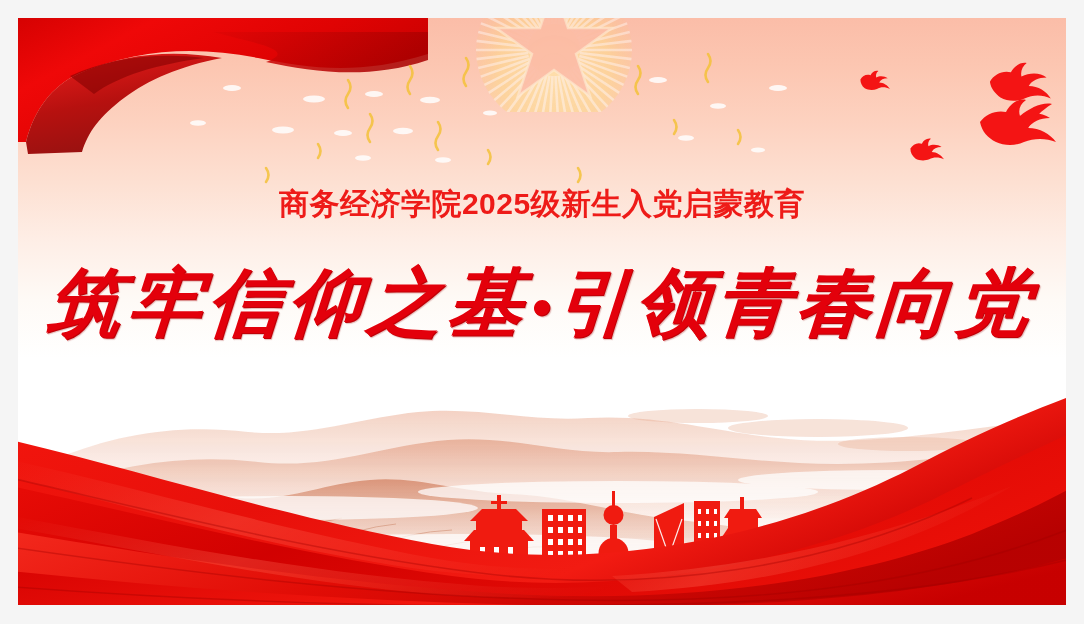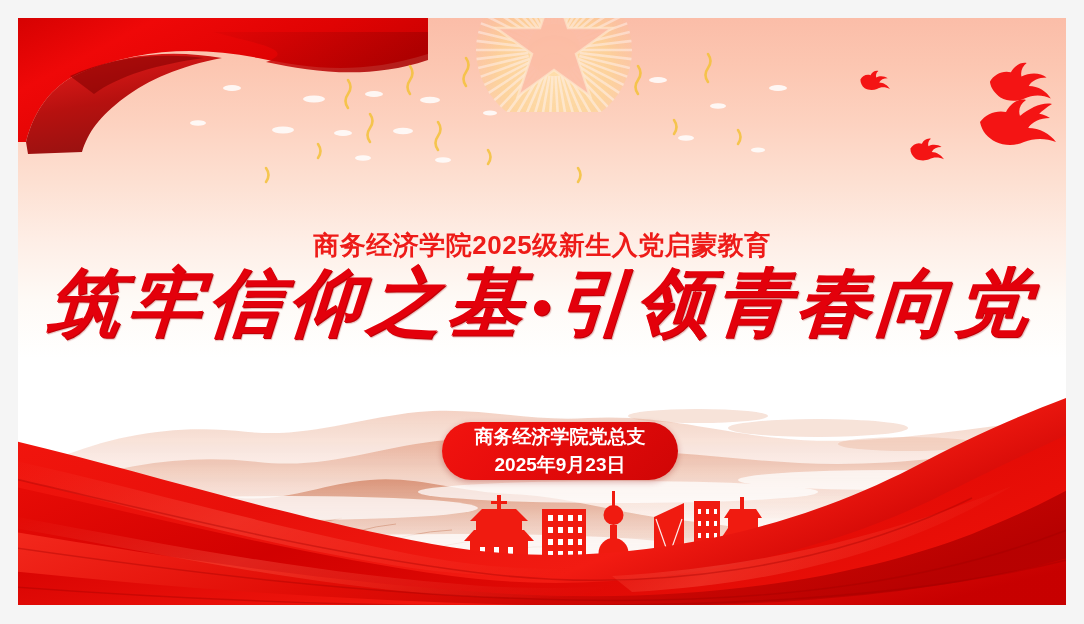--- a/index.html
+++ b/index.html
@@ -41,8 +41,8 @@
   
   #subtitle{
     position:absolute;left:0;top:166px;width:1048px;text-align:center;
-    font-size:26px;font-weight:bold;color:#ee1b18;letter-spacing:.5px;
-    z-index:20;white-space:nowrap;margin-top:44px;
+    font-size:30px;font-weight:bold;color:#ee1b18;letter-spacing:.5px;
+    z-index:20;white-space:nowrap;
   }
   #maintitle{
     position:absolute;left:0;top:236px;width:1048px;text-align:center;

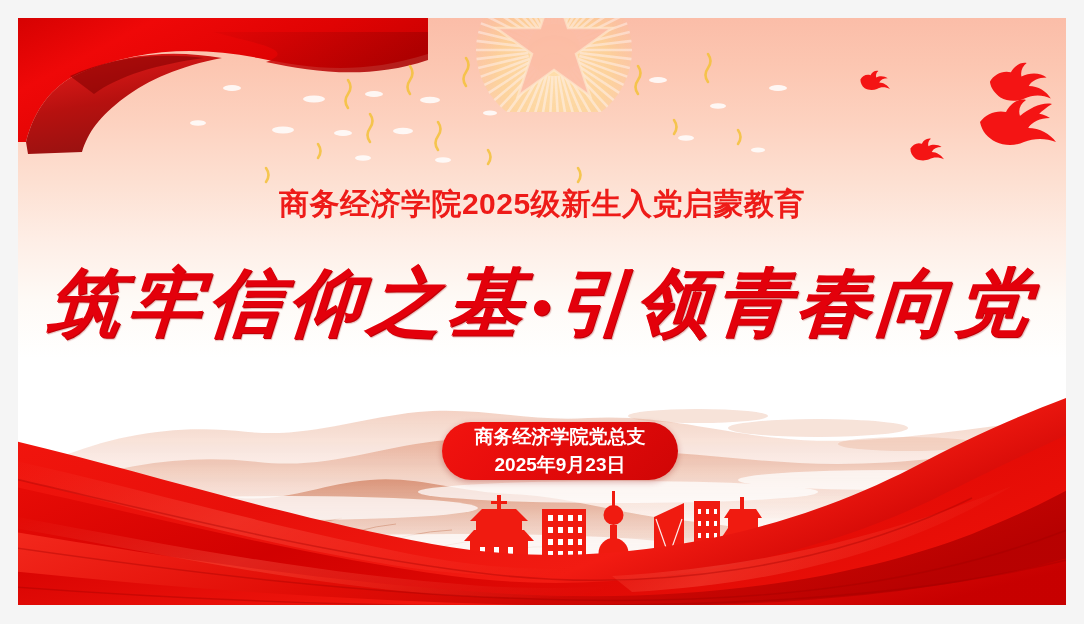--- a/index.html
+++ b/index.html
@@ -401,10 +401,6 @@
     <span>筑牢信仰之基</span><span class="dot">•</span><span>引领青春向党</span>
   </div>
 
-  <div id="badge">
-    <div>商务经济学院党总支</div>
-    <div>2025年9月23日</div>
-  </div>
 
 </div>
 

